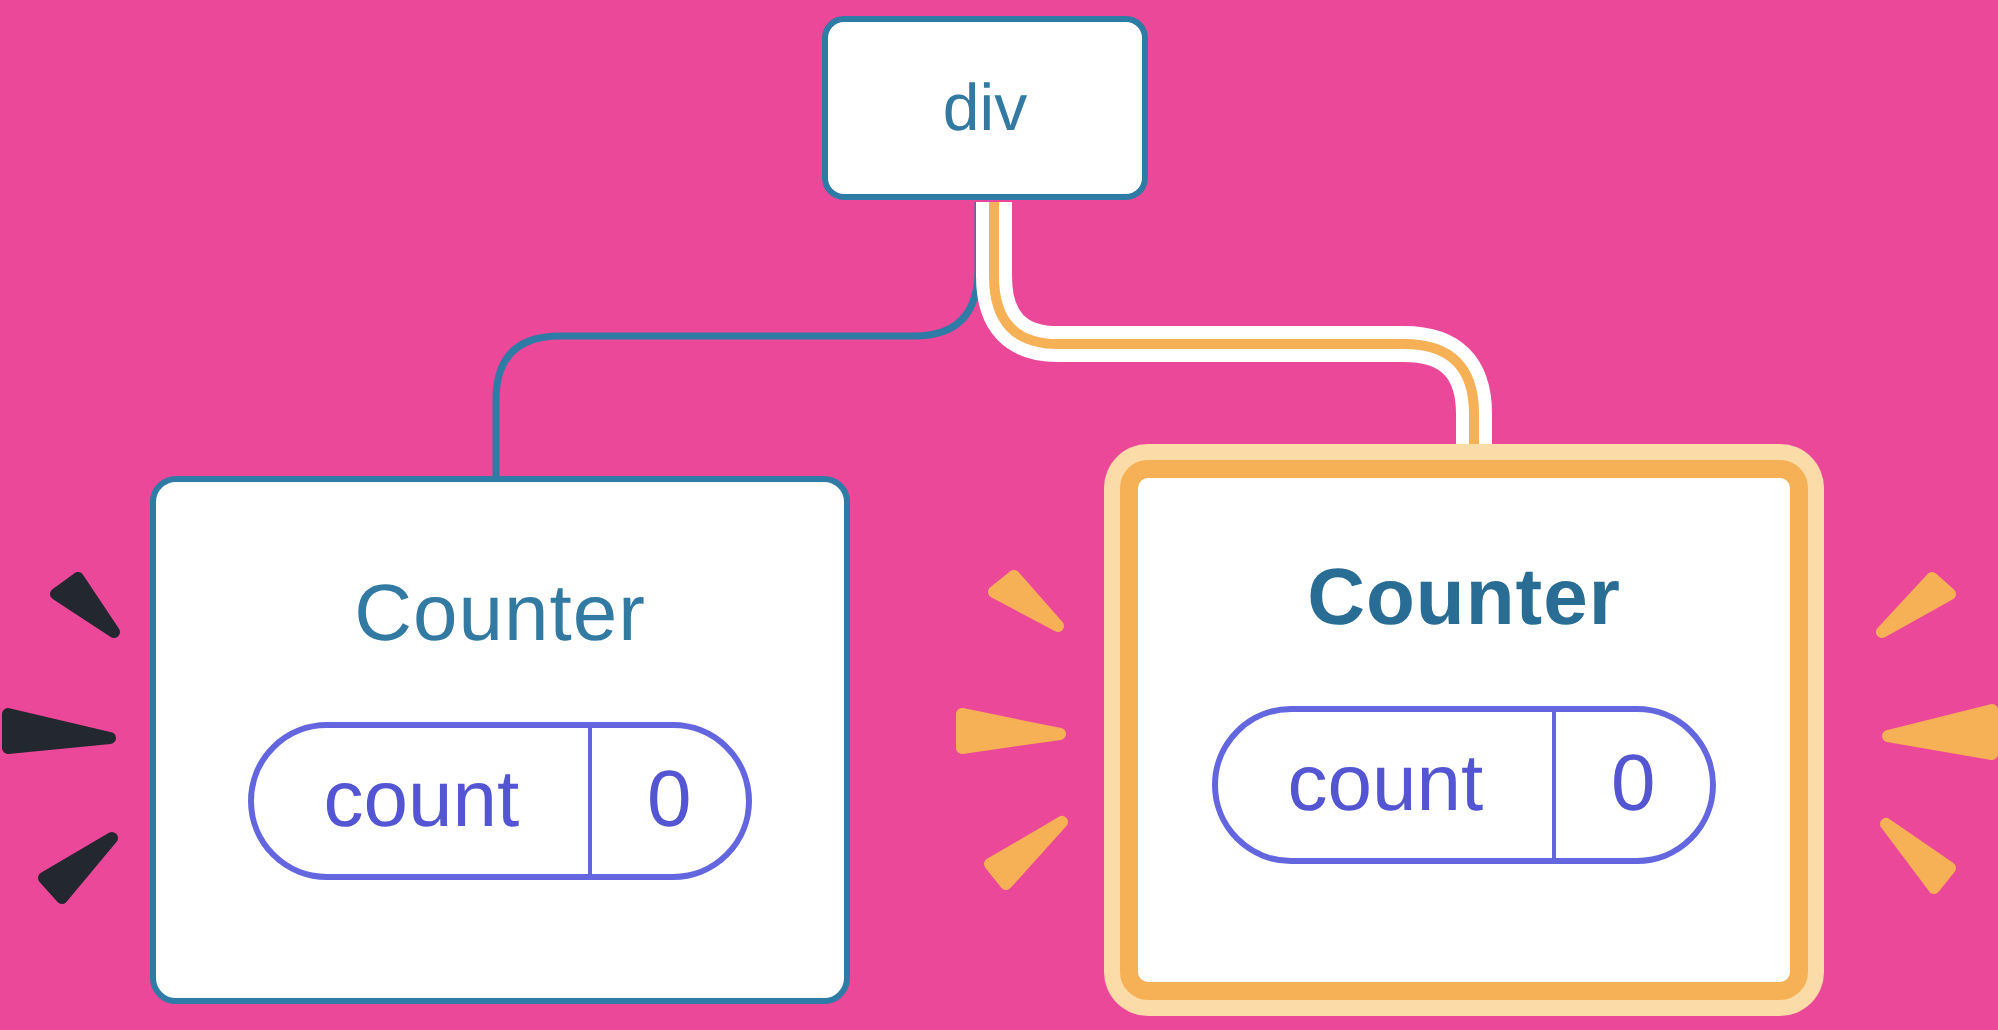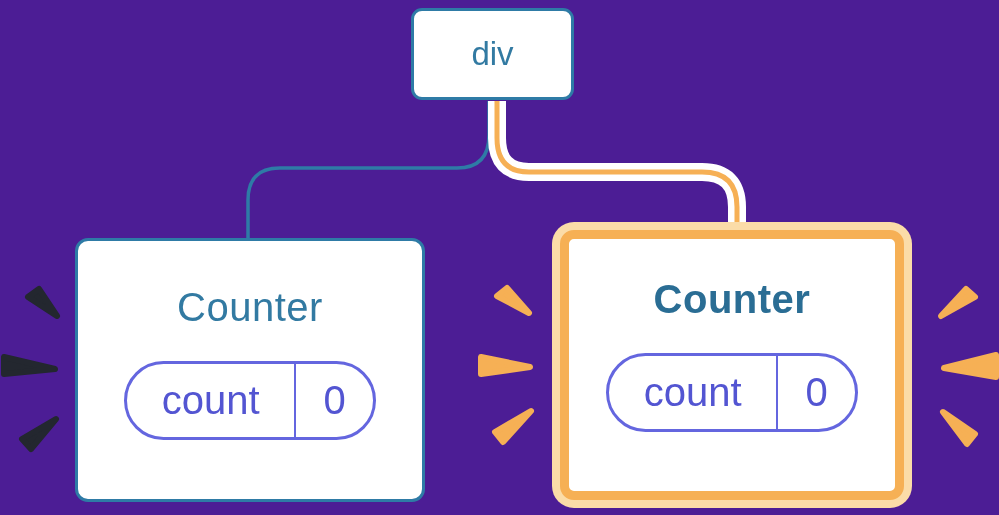--- a/index.html
+++ b/index.html
@@ -20,7 +20,7 @@
     position: relative;
     width: 999px;
     height: 515px;
-    background: #4c1d95;
+    background: #ec4899;
     overflow: hidden;
   }
   .layer {

